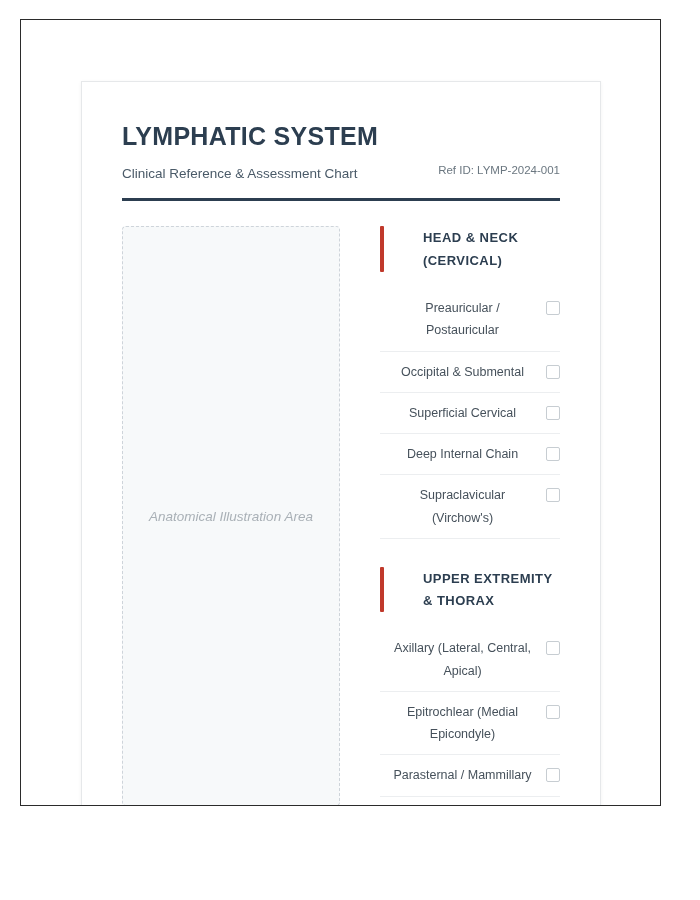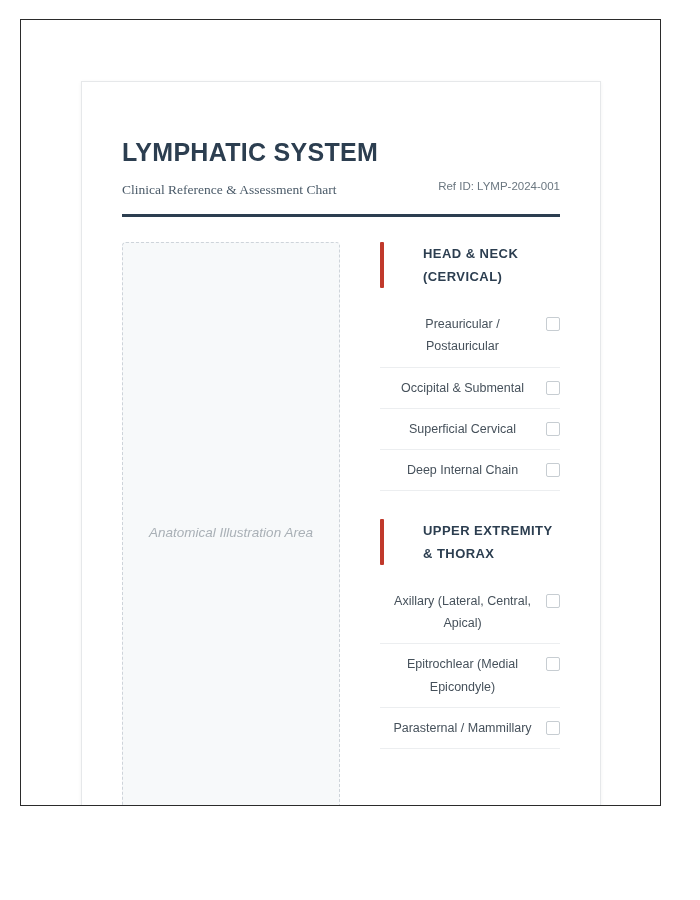--- a/index.html
+++ b/index.html
@@ -43,7 +43,6 @@
     align-items: flex-end;
     justify-content: space-between;
     gap: 24px;
-    margin-top: 16px;
   }
   .header-left { flex: 0 1 auto; }
   .doc-title {

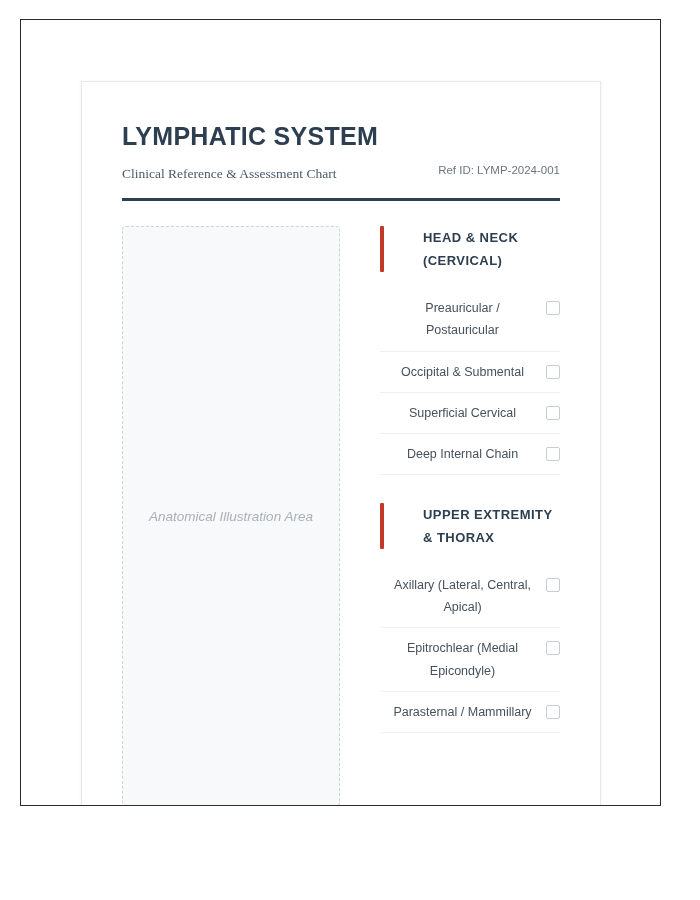--- a/index.html
+++ b/index.html
@@ -59,7 +59,6 @@
     color: #4a5a68;
     line-height: 1.3;
     white-space: nowrap;
-    font-family: Liberation Serif, serif;
   }
   .header-right {
     text-align: right;

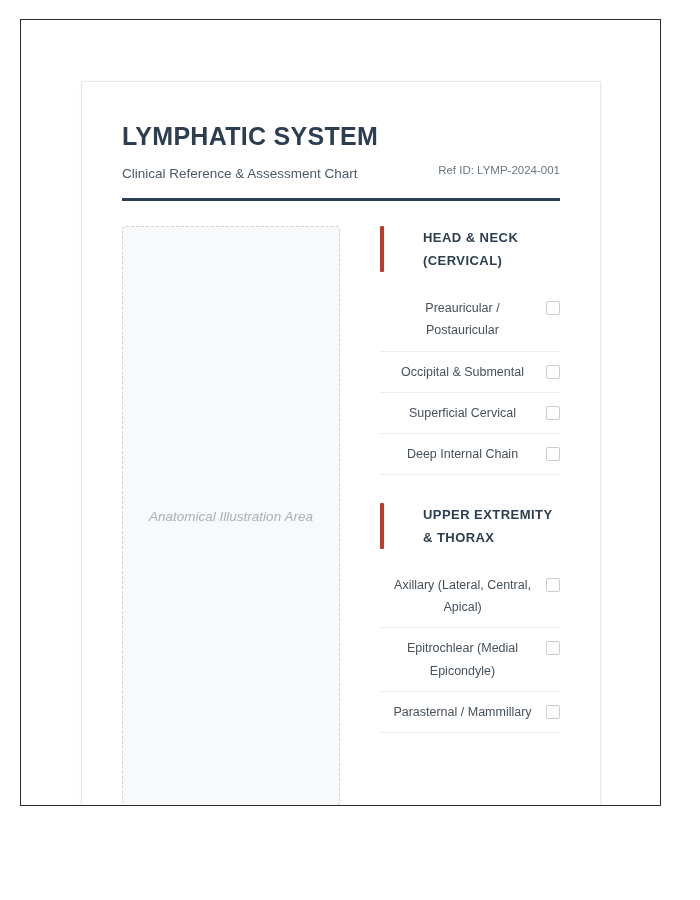--- a/index.html
+++ b/index.html
@@ -203,6 +203,10 @@
               <div class="node-label">Deep Internal Chain</div>
               <div class="node-check" style="border-color: rgb(199, 205, 210);"></div>
             </div>
+            <div class="node-row">
+              <div class="node-label">Supraclavicular (Virchow's)</div>
+              <div class="node-check" style="border-color: rgb(199, 205, 210);"></div>
+            </div>
           </div>
           <div class="node-section">
             <div class="section-head">

